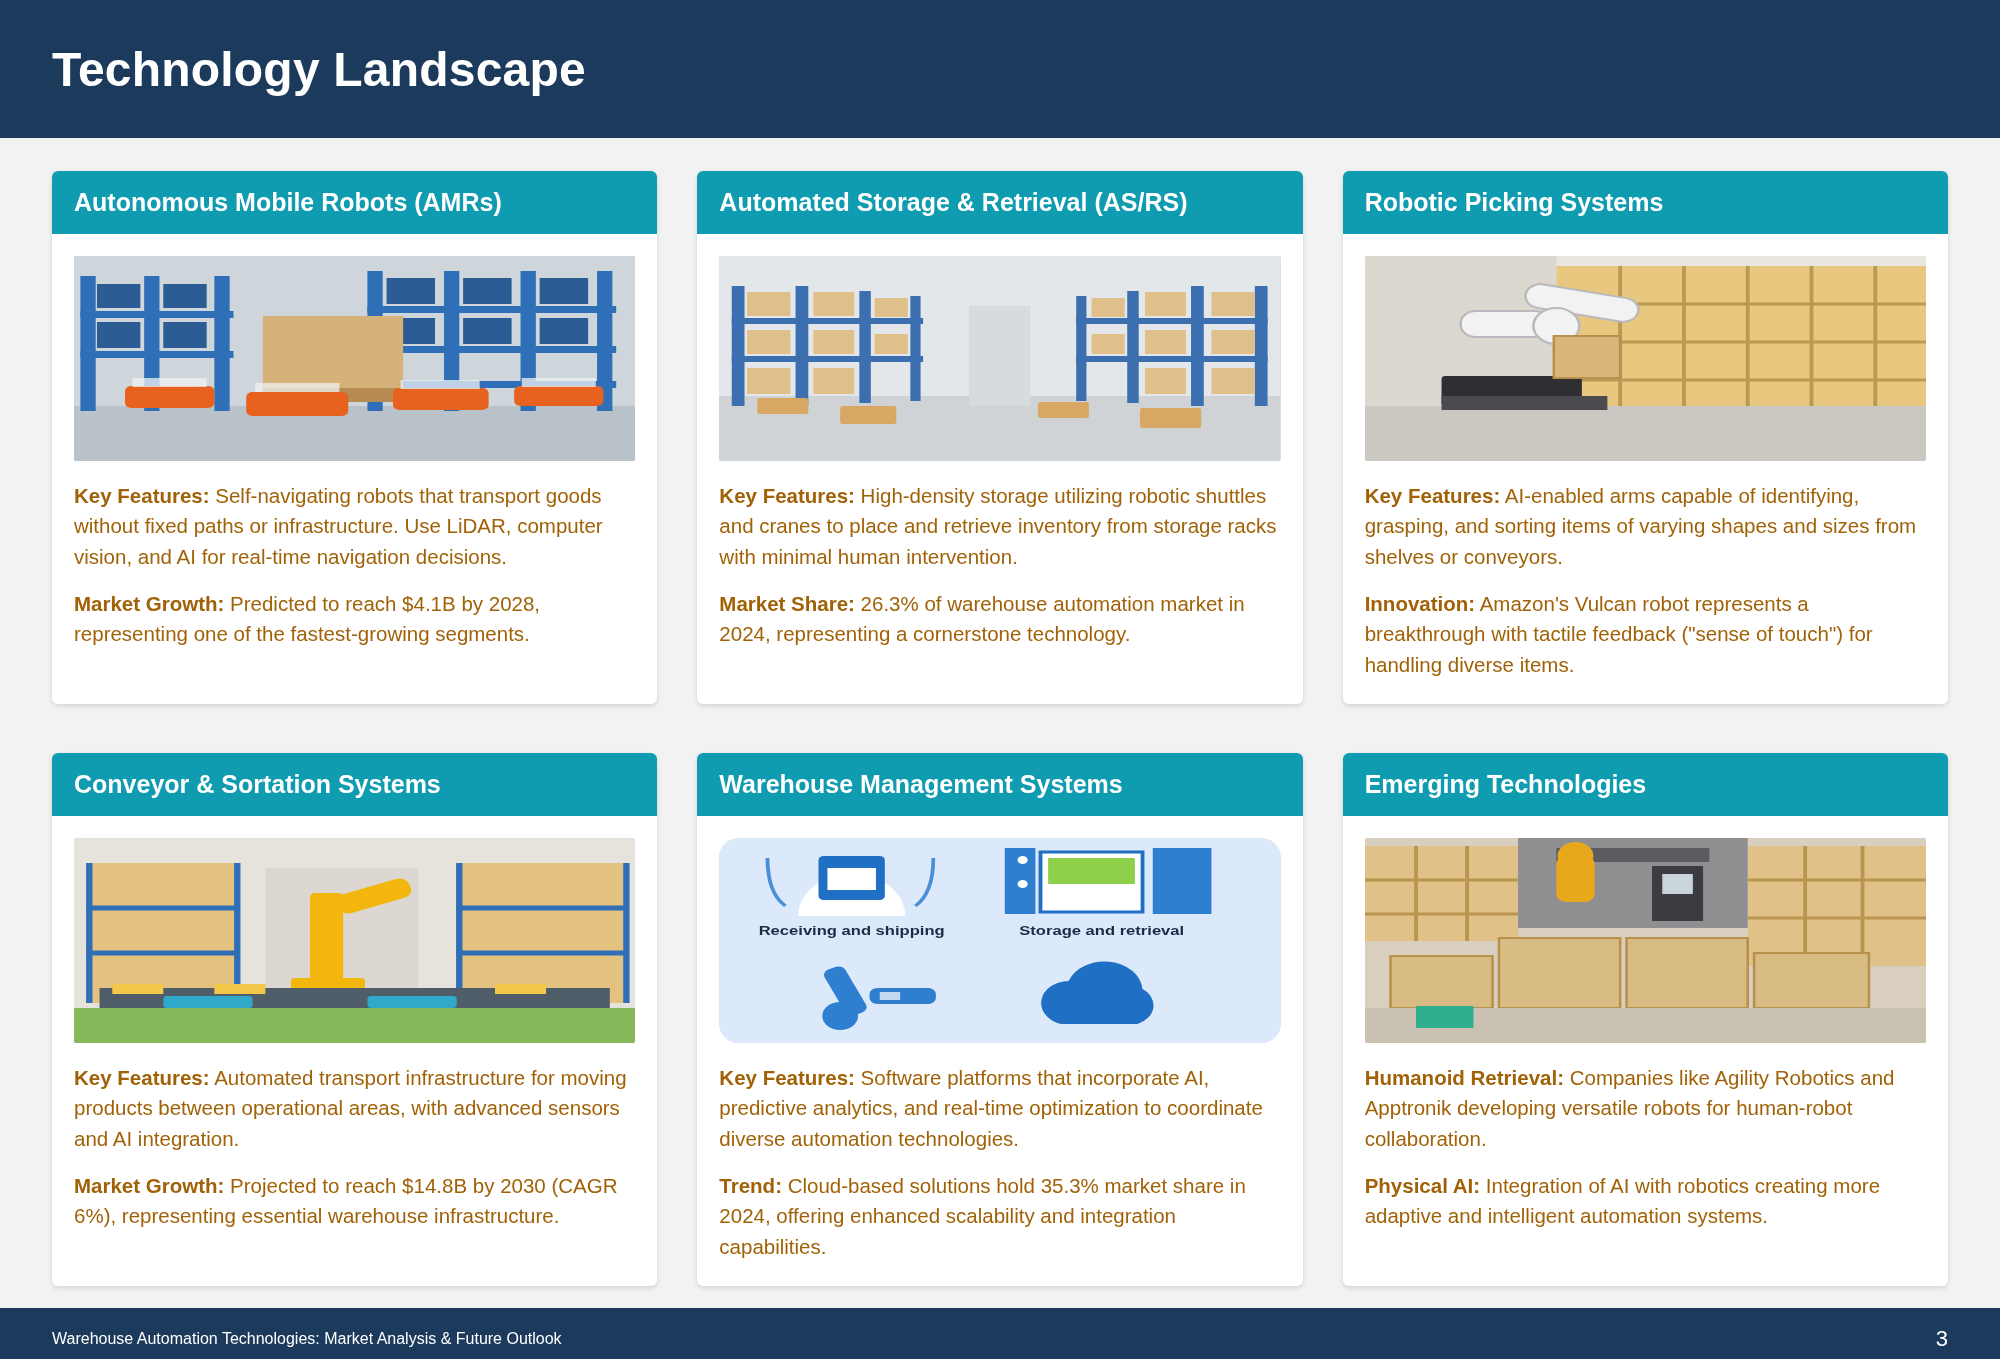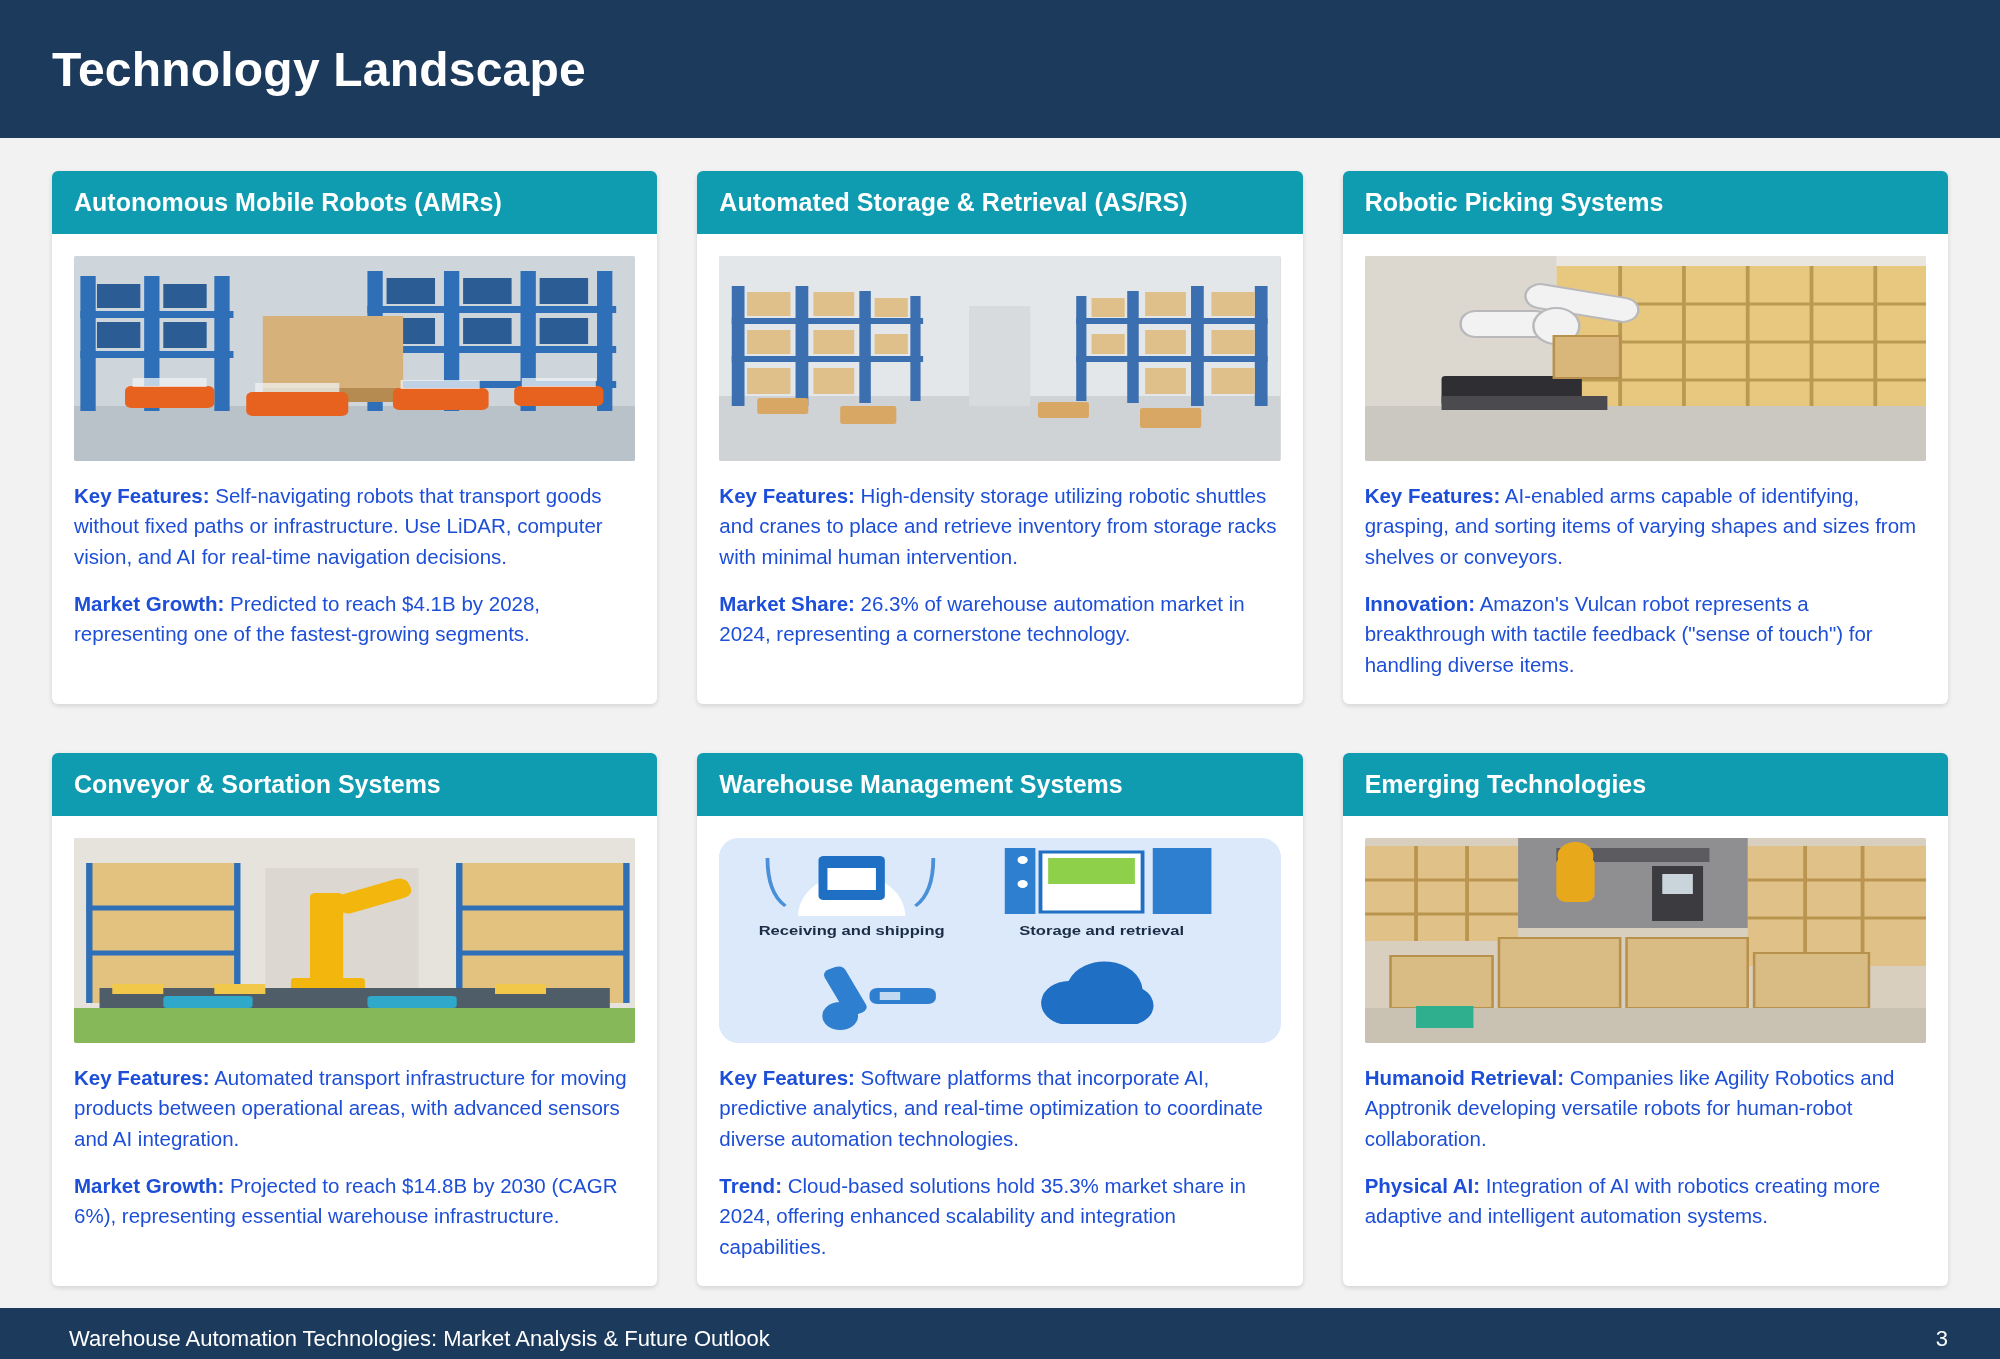--- a/index.html
+++ b/index.html
@@ -80,7 +80,7 @@
   .para {
     font-size: 20.5px;
     line-height: 1.48;
-    color: #1d4ed8;
+    color: #a16207;
     margin-bottom: 17px;
   }
   .para:last-child { margin-bottom: 0; }

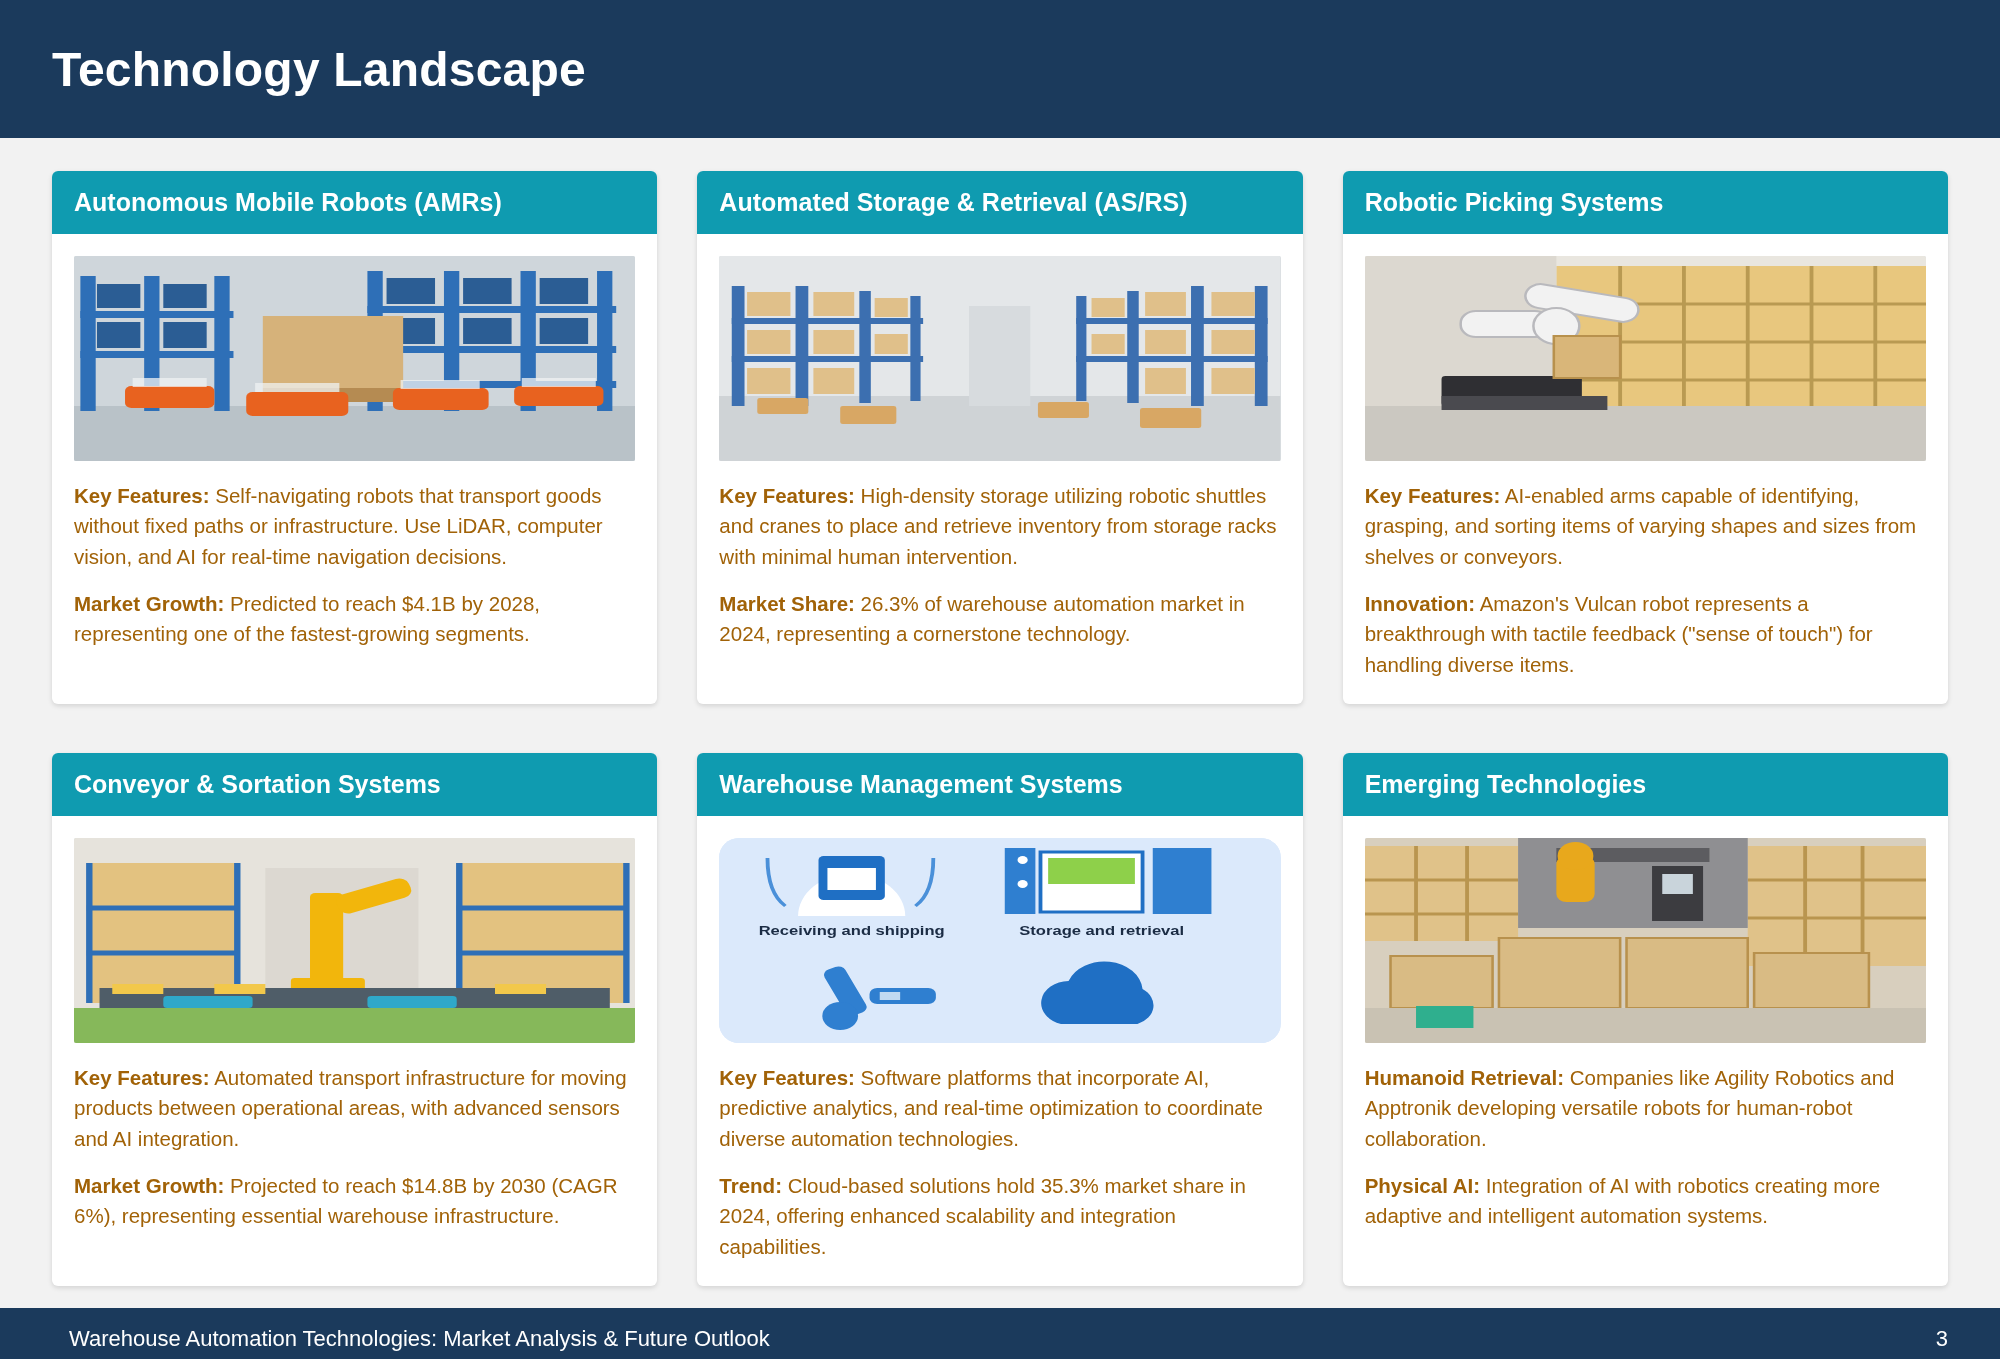--- a/index.html
+++ b/index.html
@@ -98,8 +98,7 @@
   }
   .footer .ftext {
     color: #ffffff;
-    font-size: 22px;
-    margin-left: 17px;
+    font-size: 16px;
   }
   .footer .pnum {
     color: #ffffff;

